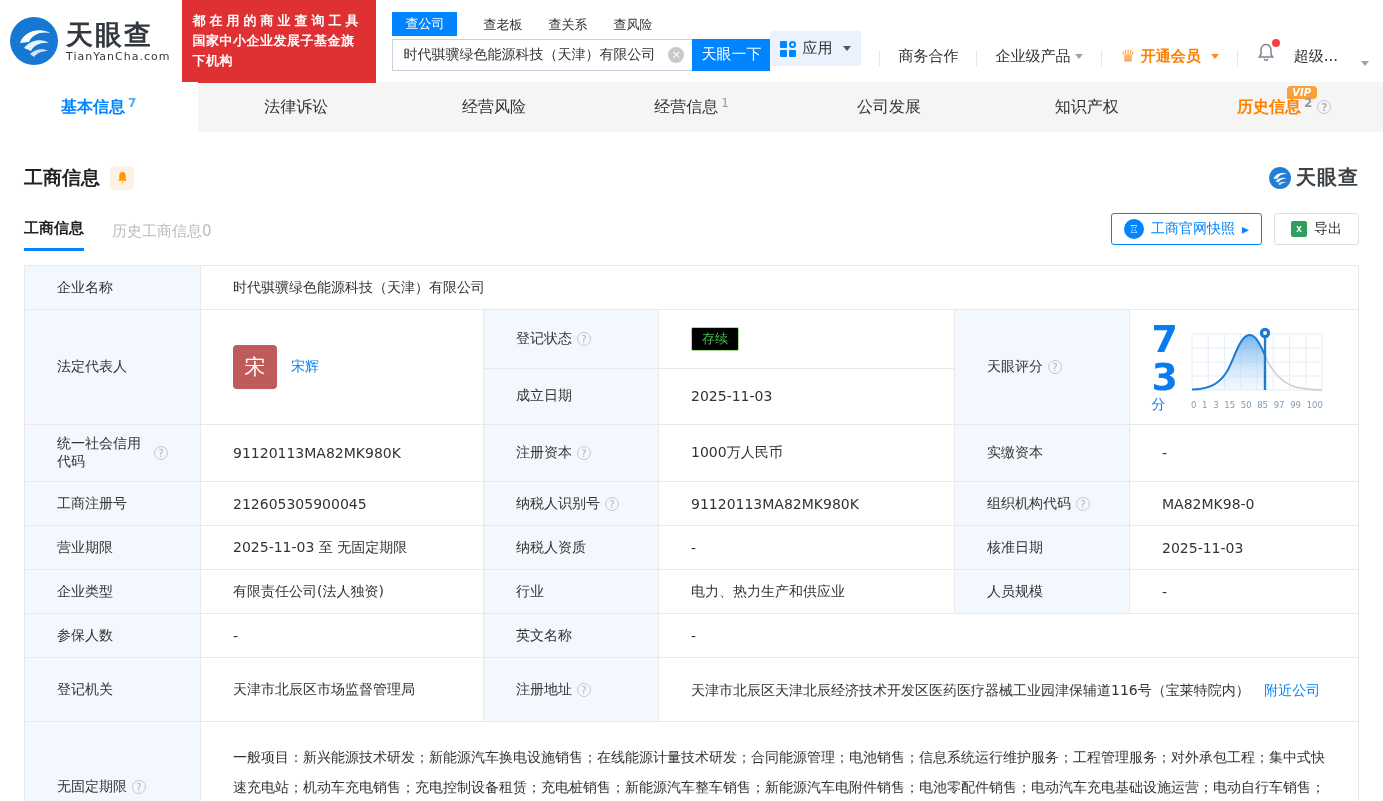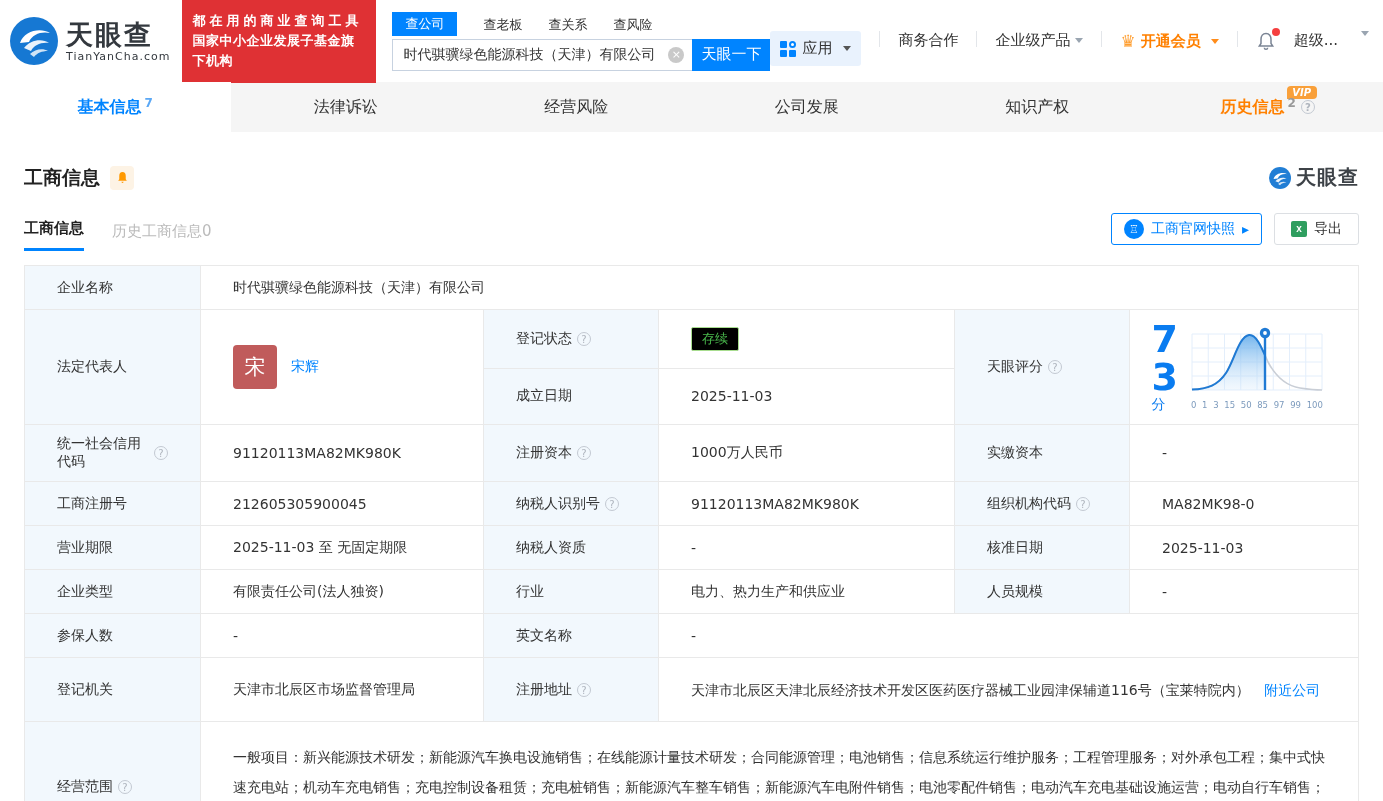--- a/index.html
+++ b/index.html
@@ -26,7 +26,7 @@
   .clear-icon { width:16px; height:16px; border-radius:50%; background:#c9c9c9; color:#fff; font-size:11px; line-height:16px; text-align:center; cursor:pointer; flex:none; }
   .search-btn { width:78px; height:32px; background:#0084ff; color:#fff; border:none; font-size:15px; cursor:pointer; font-family:inherit; }
 
-  .top-right { margin-left:auto; display:flex; align-items:flex-start; gap:18px; font-size:15px; white-space:nowrap;margin-top:15px; }
+  .top-right { margin-left:auto; display:flex; align-items:flex-end; gap:18px; font-size:15px; white-space:nowrap;margin-top:15px; }
   .apps-chip { display:flex; align-items:center; gap:6px; background:#e9f2fd; padding:8px 10px; border-radius:3px; cursor:pointer; }
   .grid-icon { width:16px; height:16px; position:relative; flex:none; }
   .grid-icon i { position:absolute; width:7px; height:7px; background:#0084ff; border-radius:1px; }

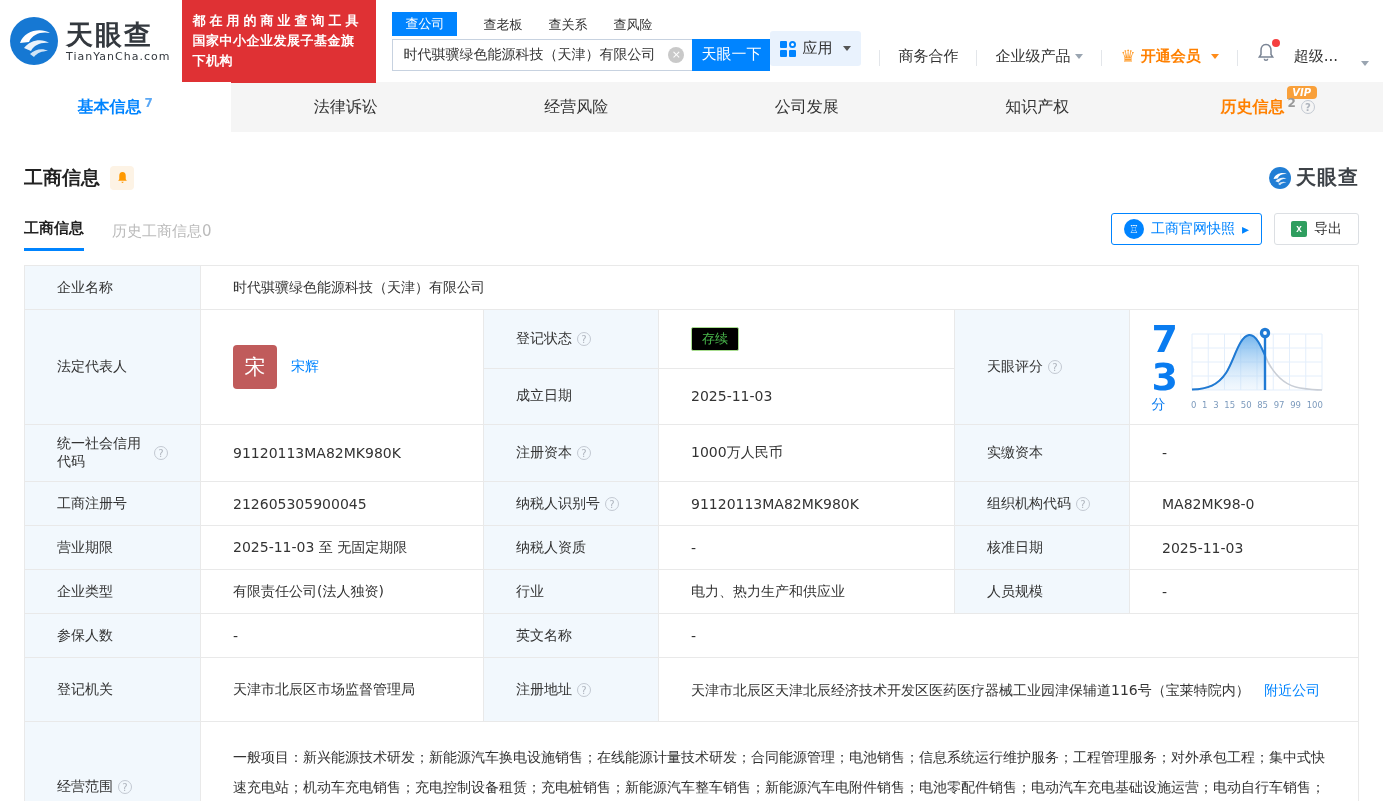--- a/index.html
+++ b/index.html
@@ -178,6 +178,10 @@
   </div>
   <div class="nav-tab">
     <span>经营风险</span>
+  </div>
+  <div class="nav-tab">
+    <span>经营信息</span>
+    <span class="tab-count">1</span>
   </div>
   <div class="nav-tab">
     <span>公司发展</span>

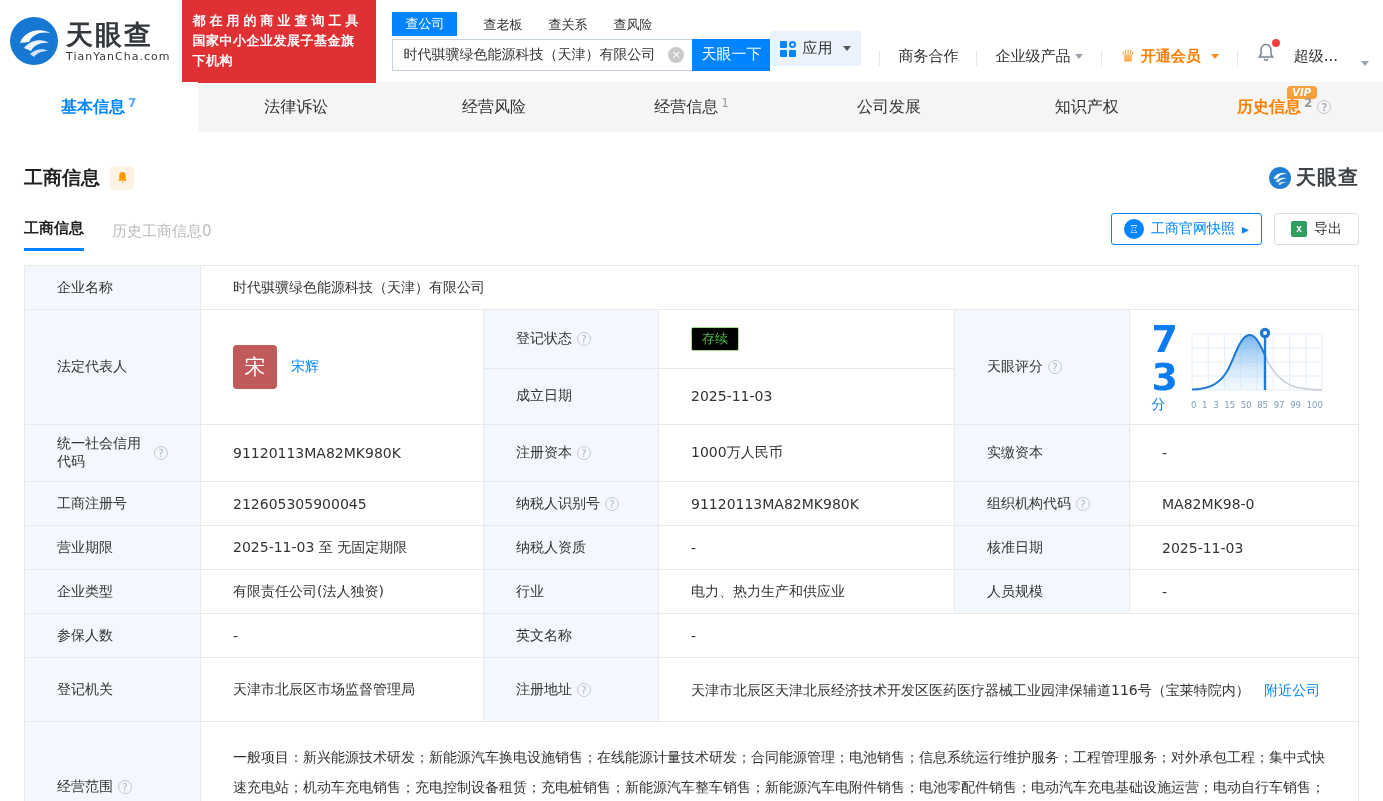--- a/index.html
+++ b/index.html
@@ -415,7 +415,7 @@
     <tr style="height:130px">
       <td class="lbl">
             <span class="lblflex">
-              <span>经营范围</span>
+              <span>无固定期限</span>
               <span class="help-icon">?</span>
             </span>
           </td>

